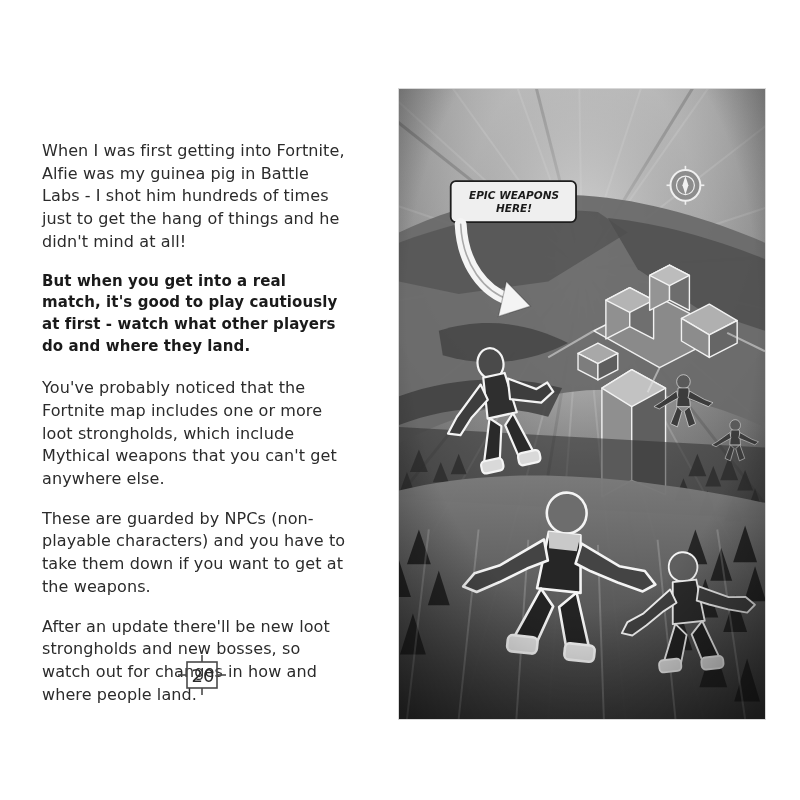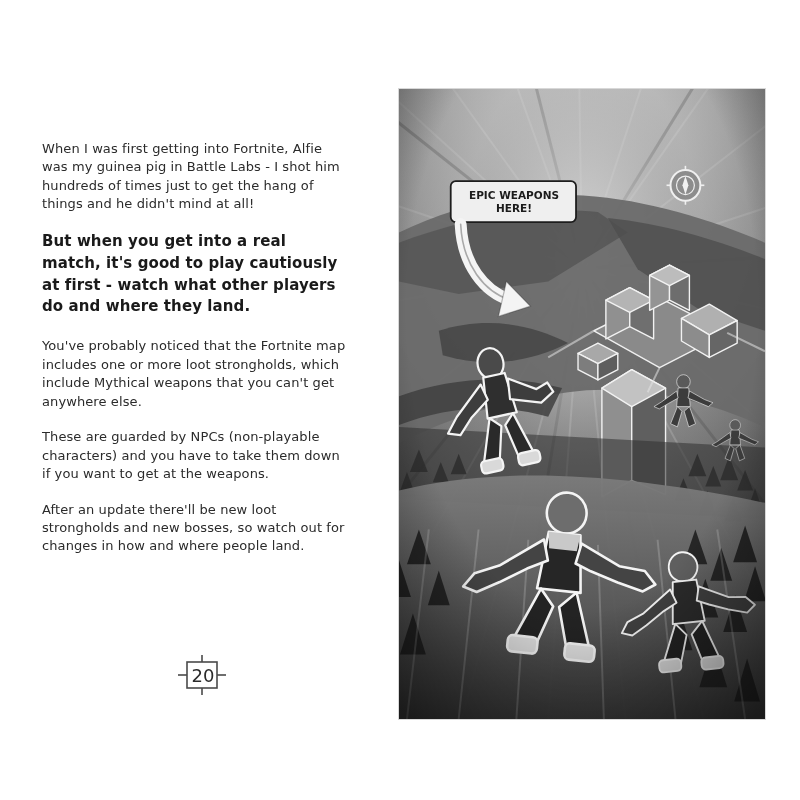--- a/index.html
+++ b/index.html
@@ -29,7 +29,7 @@
   }
   .para {
     font-family: "DejaVu Sans", sans-serif;
-    font-size: 13px;
+    font-size: 16px;
     line-height: 1.42;
     color: #2b2b2b;
     margin: 0 0 17px 0;

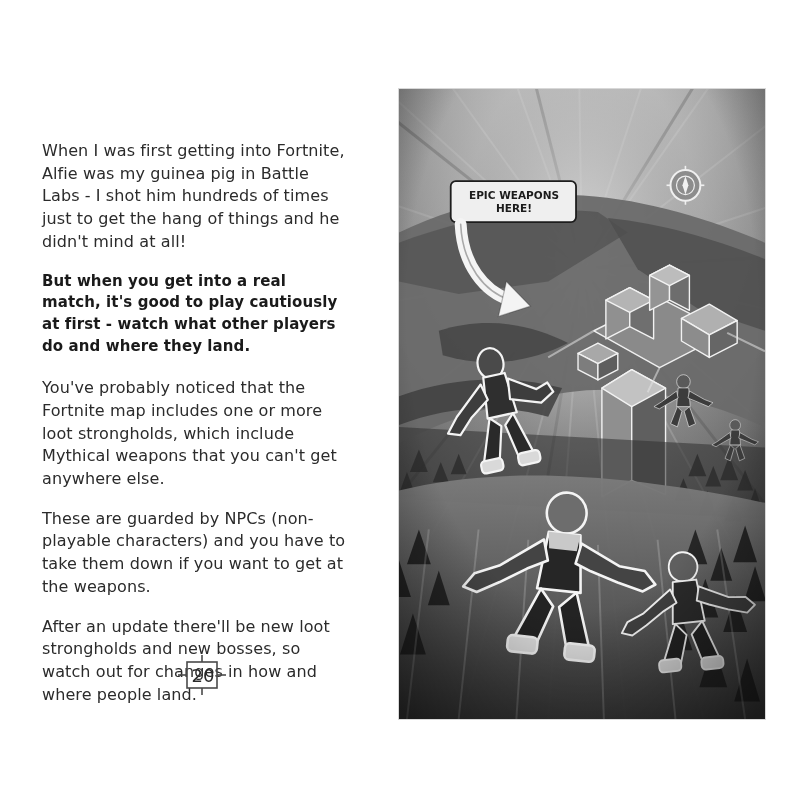--- a/index.html
+++ b/index.html
@@ -78,6 +78,7 @@
     background: #6e6e6e;
     border: 1px solid #d8d8d8;
     box-sizing: border-box;
+    font-style: italic;
   }
   .illus svg {
     display: block;

